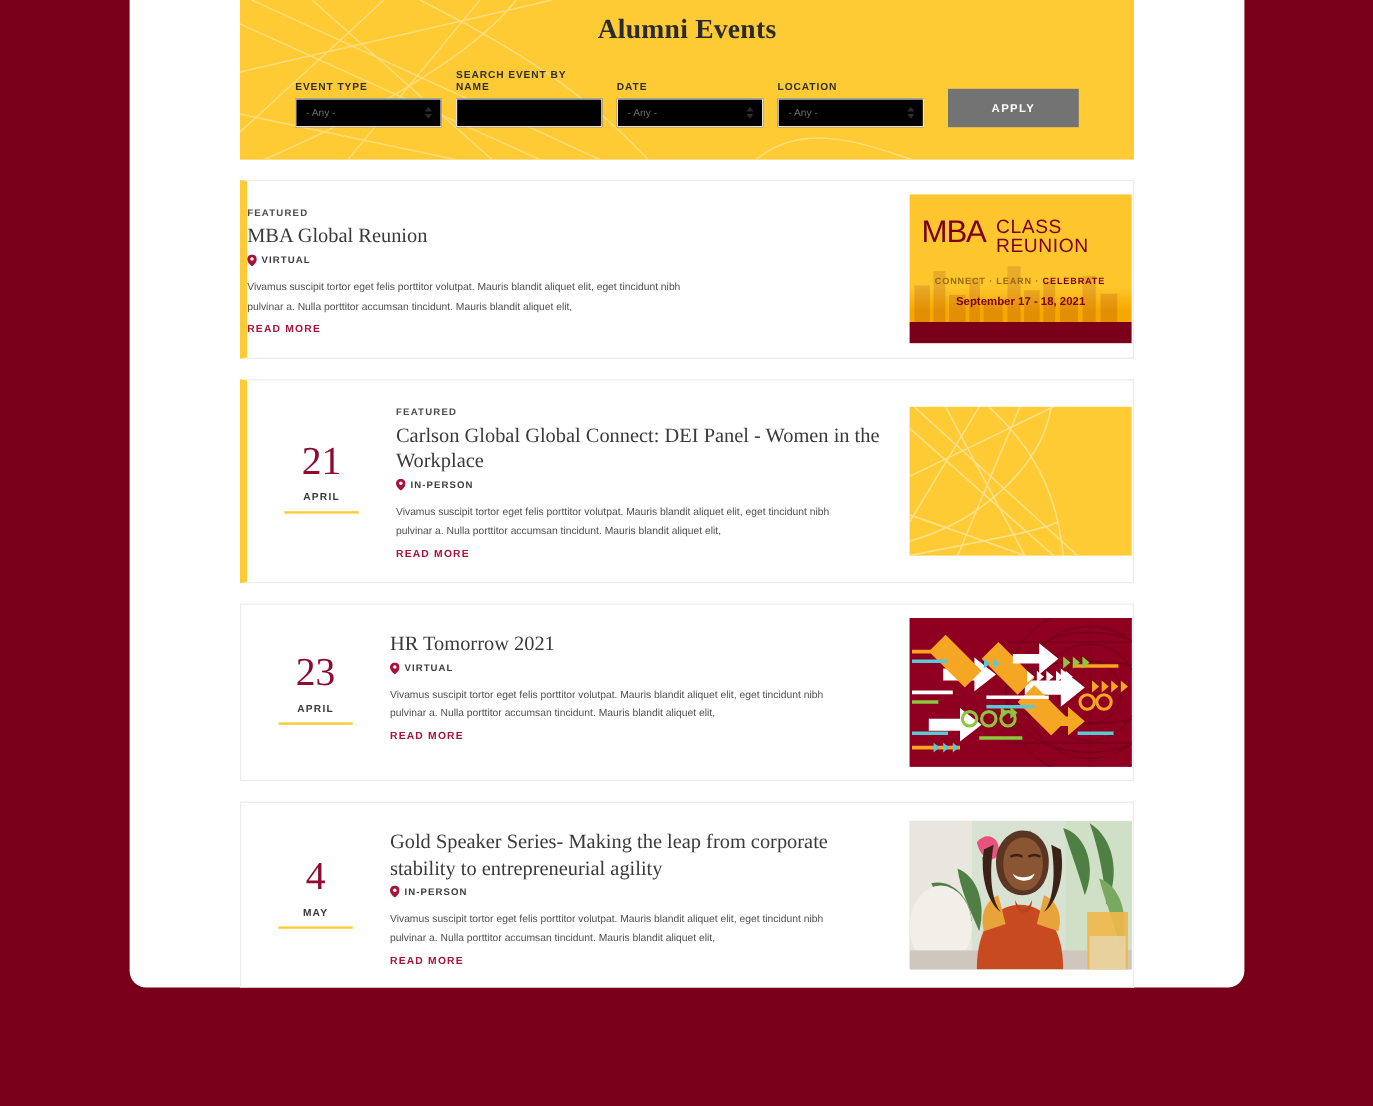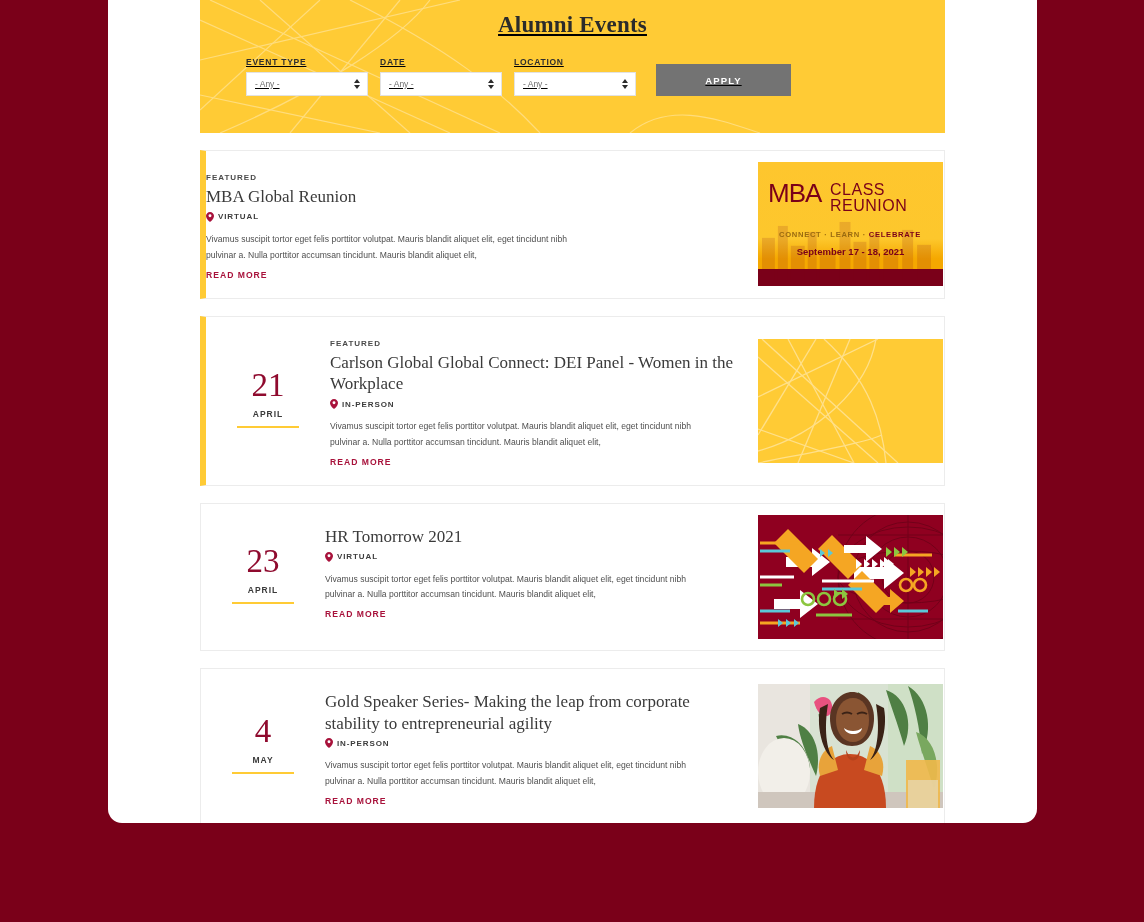--- a/index.html
+++ b/index.html
@@ -42,7 +42,6 @@
     height: 133px;
     background: #ffcb35;
     overflow: hidden;
-    text-decoration: underline;
   }
   .hero-lines {
     position: absolute;

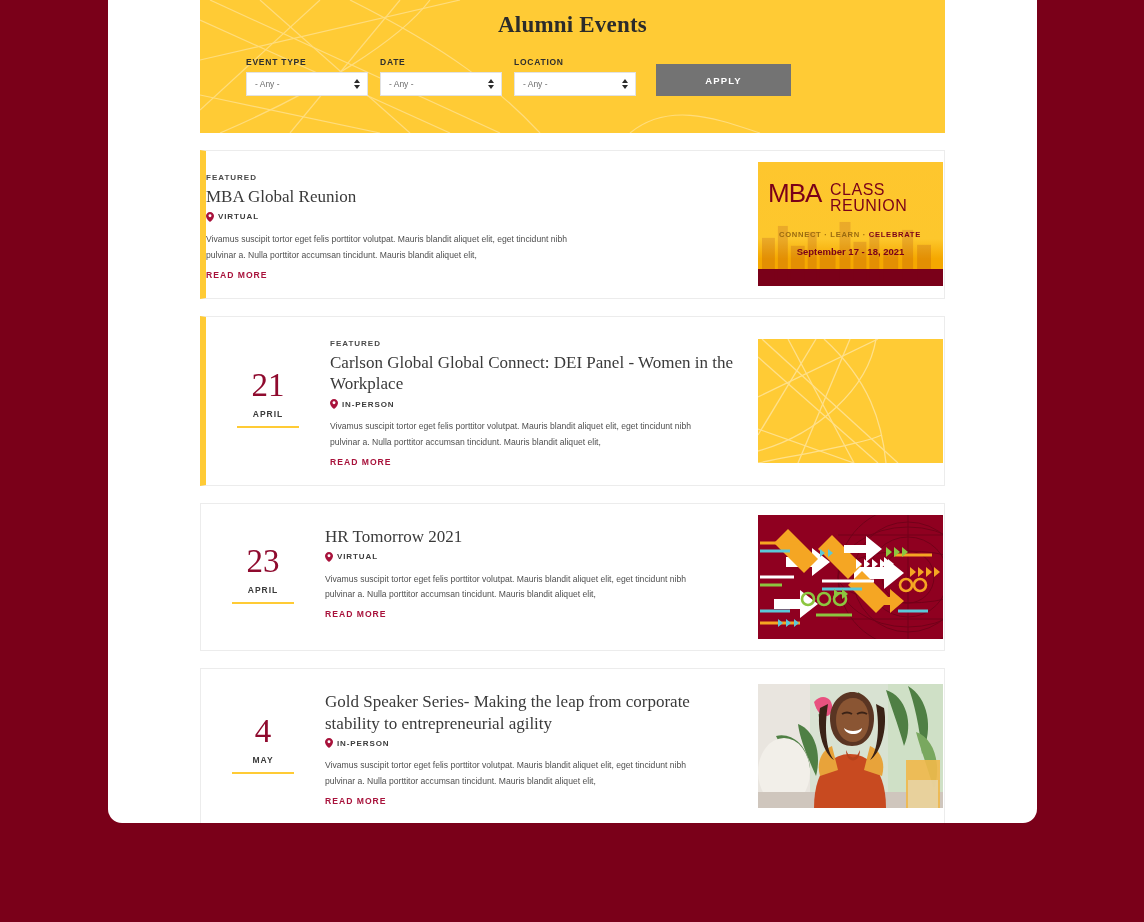--- a/index.html
+++ b/index.html
@@ -290,6 +290,12 @@
           </div>
         </div>
 
+        <div class="field">
+          <div class="field-label">SEARCH EVENT BY NAME</div>
+          <div class="ctl txt-search">
+            <span></span>
+          </div>
+        </div>
 
         <div class="field">
           <div class="field-label">DATE</div>

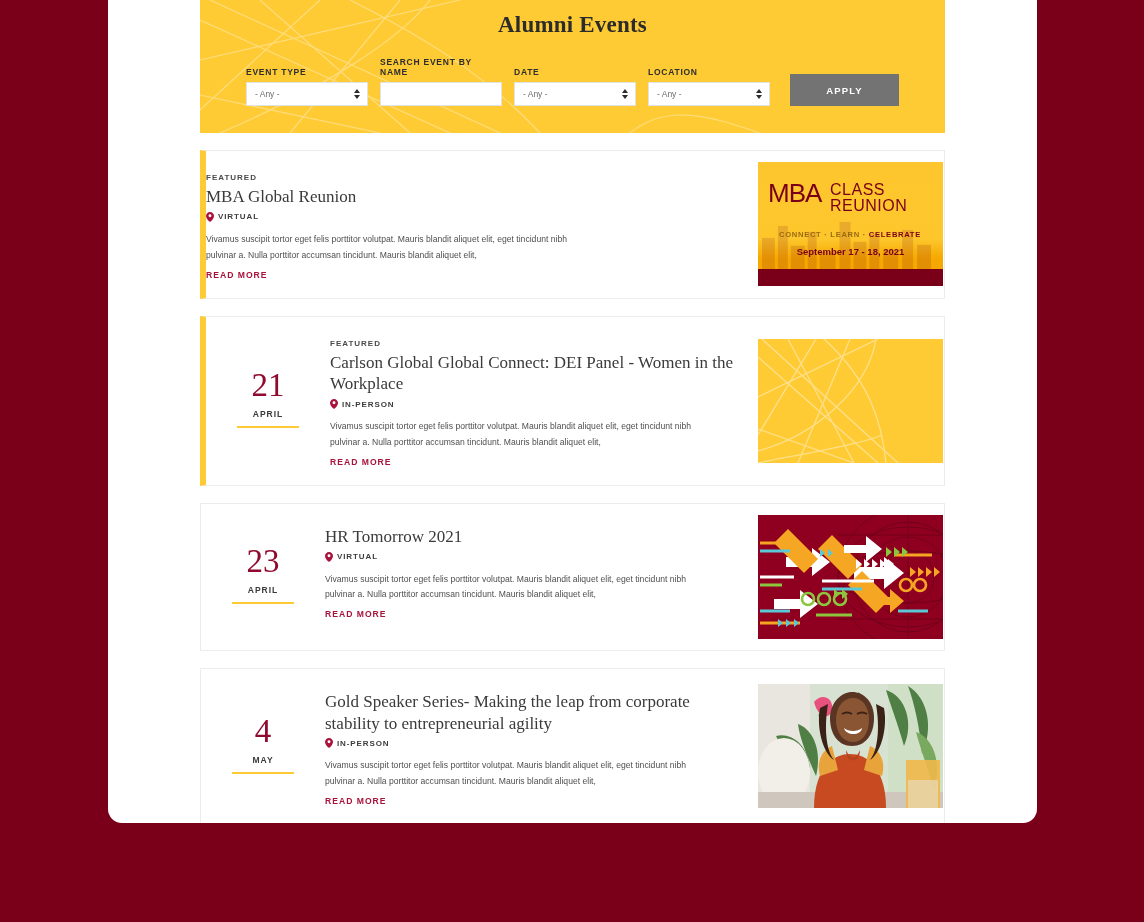--- a/index.html
+++ b/index.html
@@ -76,7 +76,7 @@
   .ctl {
     position: relative;
     height: 24px;
-    background: #ffffff;
+    background: #000000;
     border: 1px solid #e2e2e2;
     display: flex;
     align-items: center;

